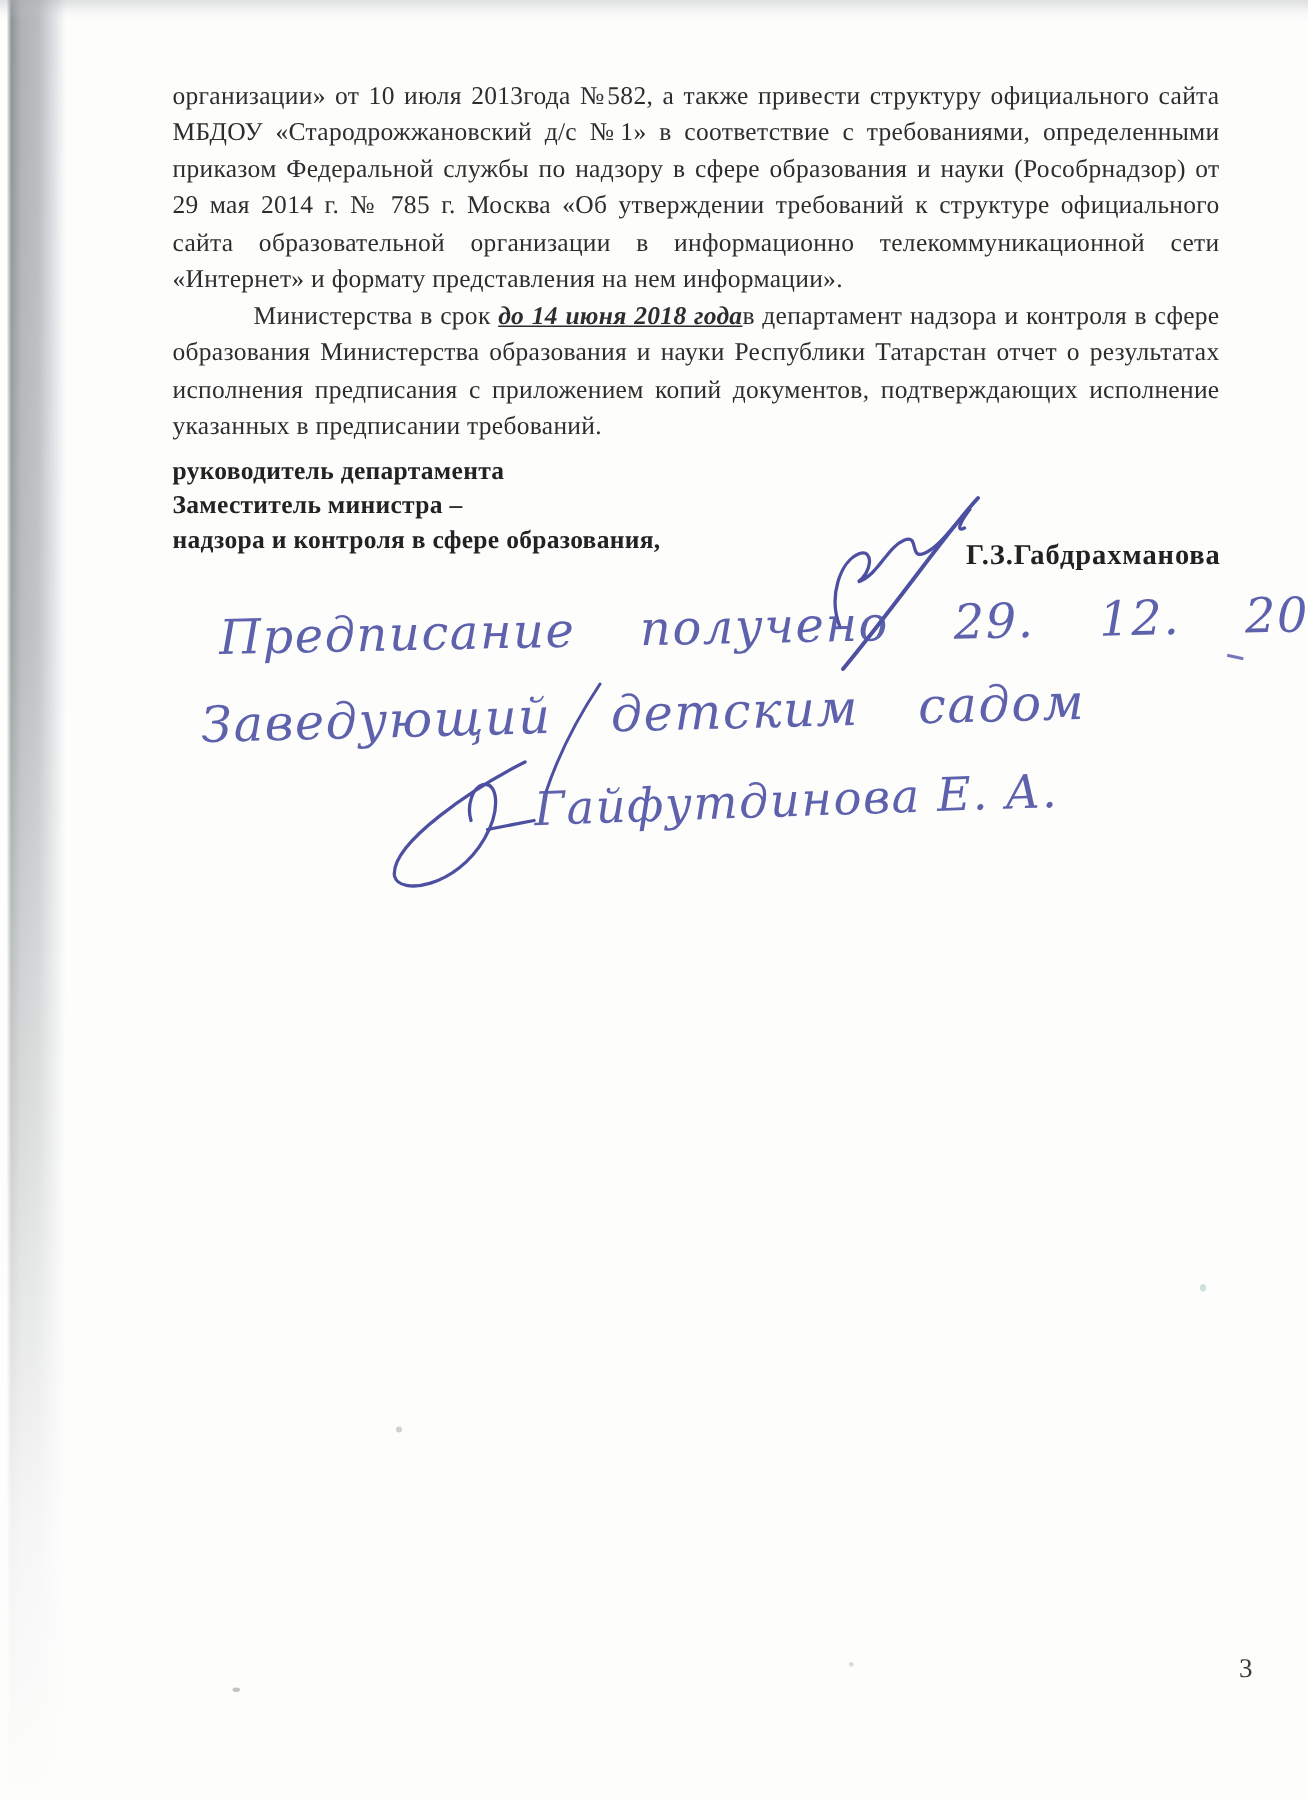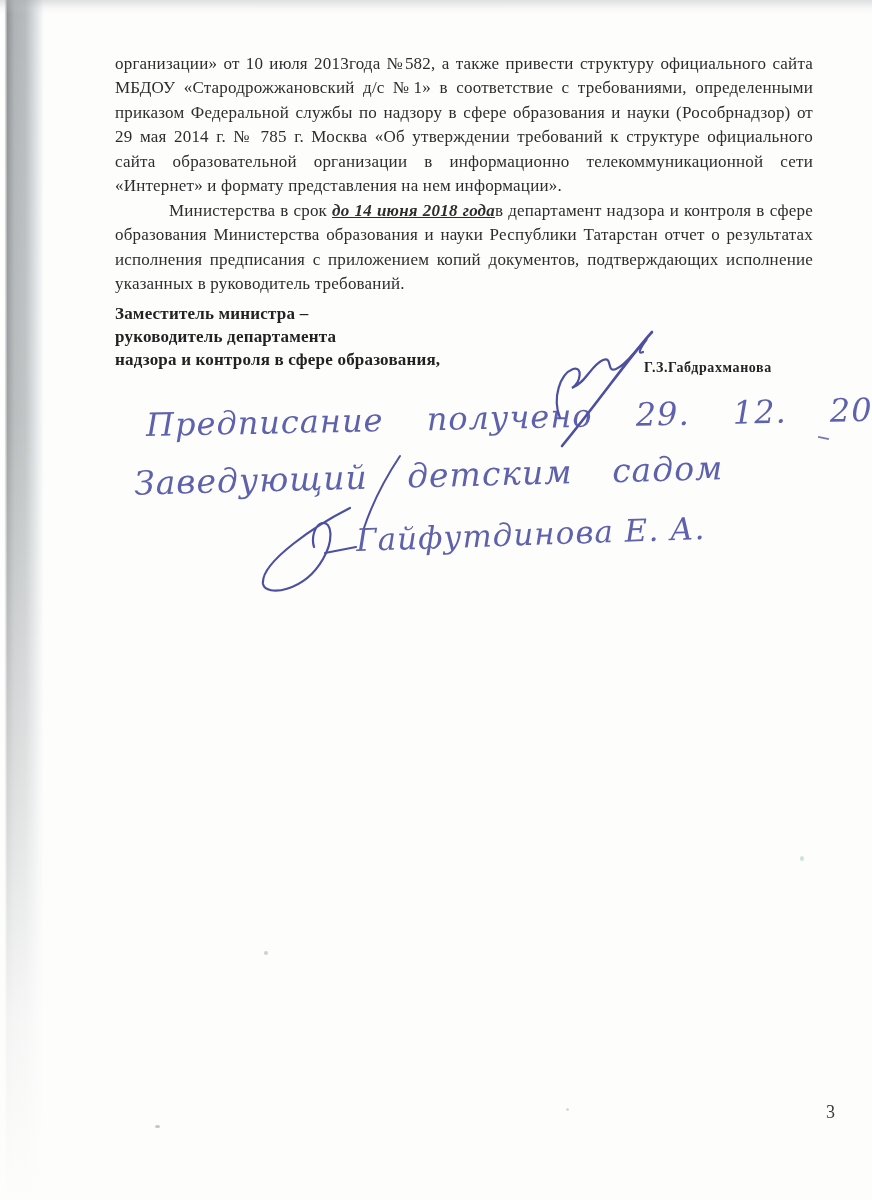--- a/index.html
+++ b/index.html
@@ -82,7 +82,7 @@
 
   <p class="printed para para1">организации» от 10 июля 2013года №582, а также привести структуру официального сайта МБДОУ «Стародрожжановский д/с №1» в соответствие с требованиями, определенными приказом Федеральной службы по надзору в сфере образования и науки (Рособрнадзор) от 29 мая 2014 г. № 785 г. Москва «Об утверждении требований к структуре официального сайта образовательной организации в информационно телекоммуникационной сети «Интернет» и формату представления на нем информации».</p>
 
-  <p class="printed para para2"><span>Министерства в срок </span><span class="deadline">до 14 июня 2018 года</span><span>в департамент надзора и контроля в сфере образования Министерства образования и науки Республики Татарстан отчет о результатах исполнения предписания с приложением копий документов, подтверждающих исполнение указанных в руководитель требований.</span></p>
+  <p class="printed para para2"><span>Министерства в срок </span><span class="deadline">до 14 июня 2018 года</span><span>в департамент надзора и контроля в сфере образования Министерства образования и науки Республики Татарстан отчет о результатах исполнения предписания с приложением копий документов, подтверждающих исполнение указанных в предписании требований.</span></p>
 
   <div class="sigblock">
     <div>Заместитель министра –</div>

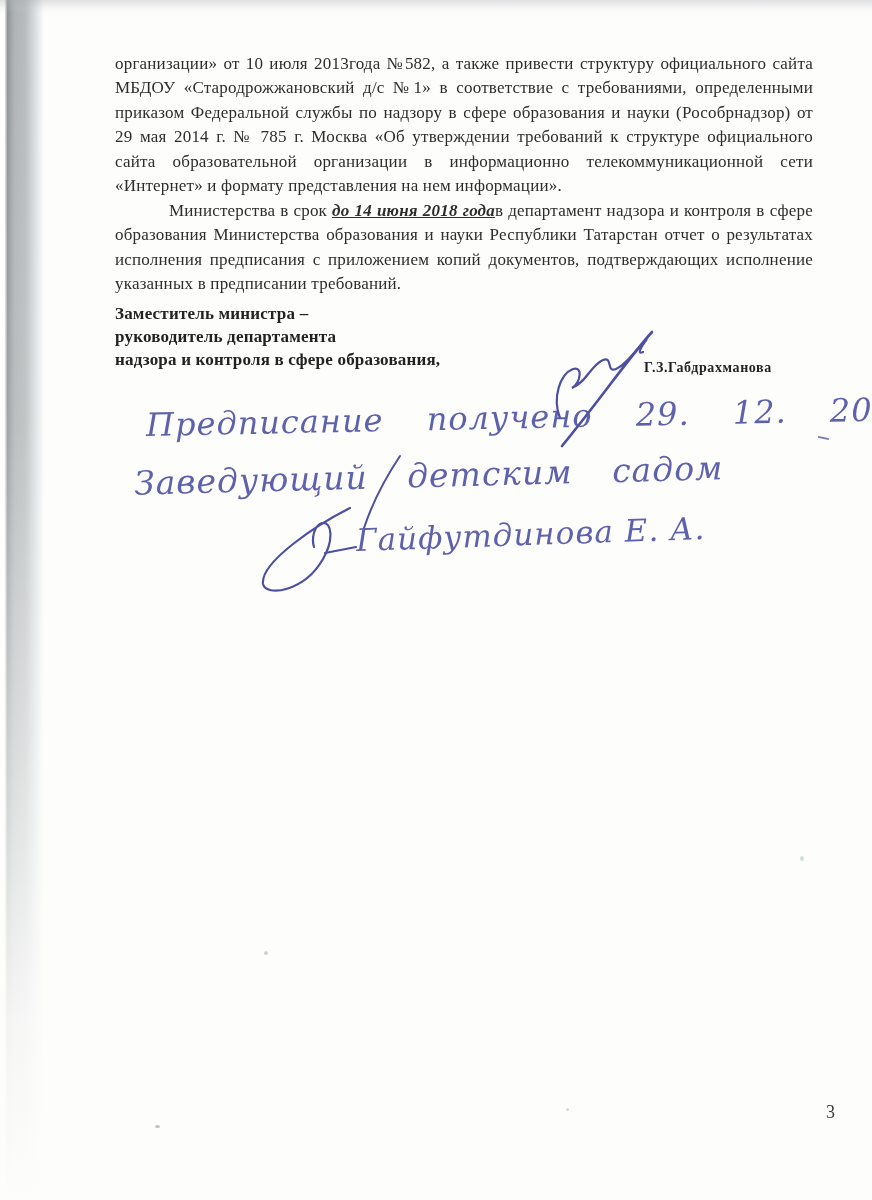--- a/index.html
+++ b/index.html
@@ -85,8 +85,8 @@
   <p class="printed para para2"><span>Министерства в срок </span><span class="deadline">до 14 июня 2018 года</span><span>в департамент надзора и контроля в сфере образования Министерства образования и науки Республики Татарстан отчет о результатах исполнения предписания с приложением копий документов, подтверждающих исполнение указанных в предписании требований.</span></p>
 
   <div class="sigblock">
+    <div>руководитель департамента</div>
     <div>Заместитель министра –</div>
-    <div>руководитель департамента</div>
     <div>надзора и контроля в сфере образования,</div>
   </div>
 

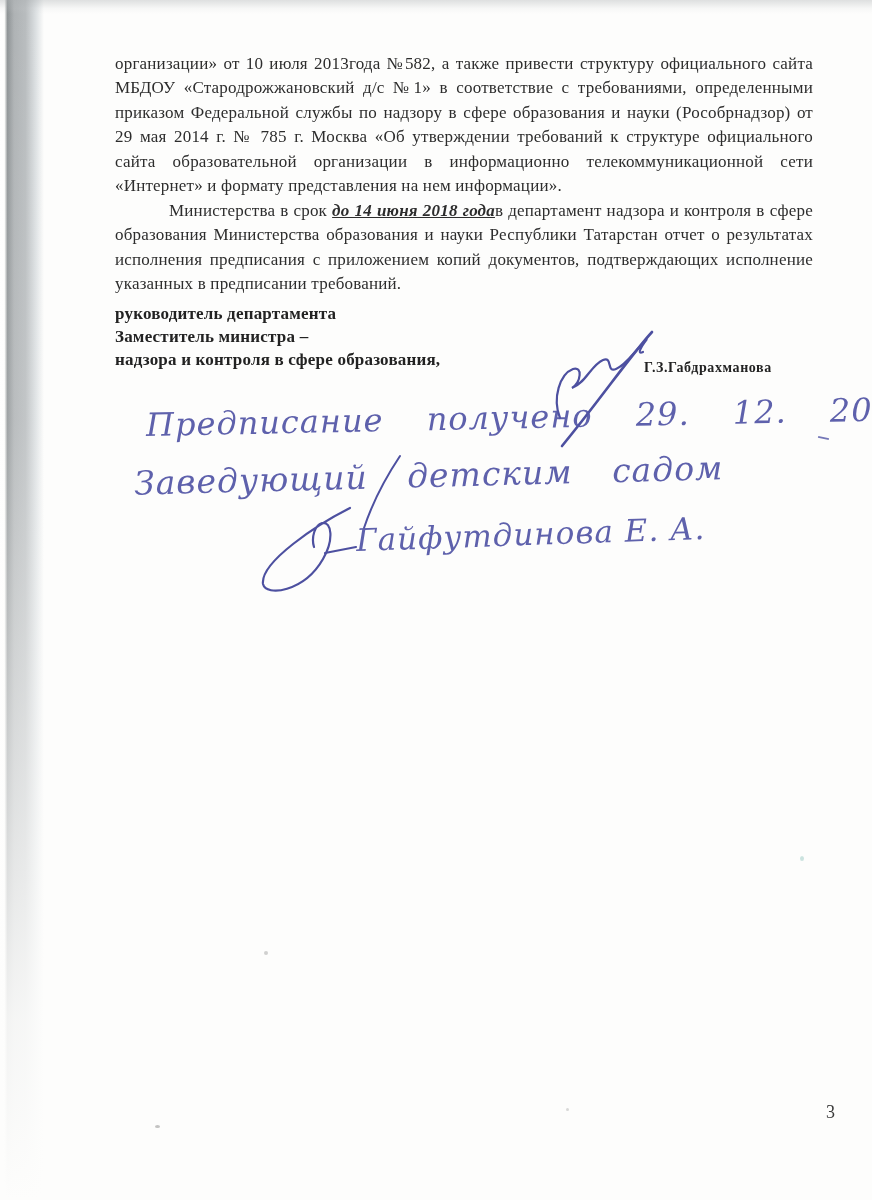--- a/index.html
+++ b/index.html
@@ -46,7 +46,7 @@
   }
   .signer-name{
     position:absolute;left:644px;top:360px;
-    color:#222;font-weight:bold;font-size:14px;letter-spacing:0.6px;
+    color:#222;font-weight:bold;font-size:19px;letter-spacing:0.6px;
   }
   .page-number{
     position:absolute;left:826px;top:1102px;

